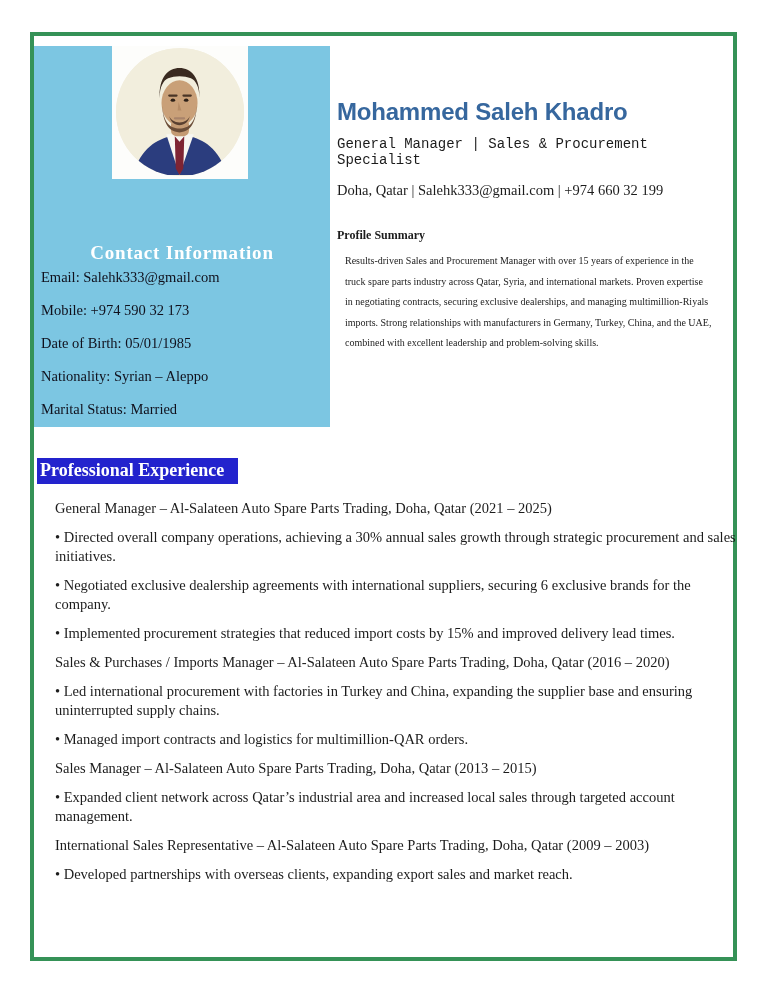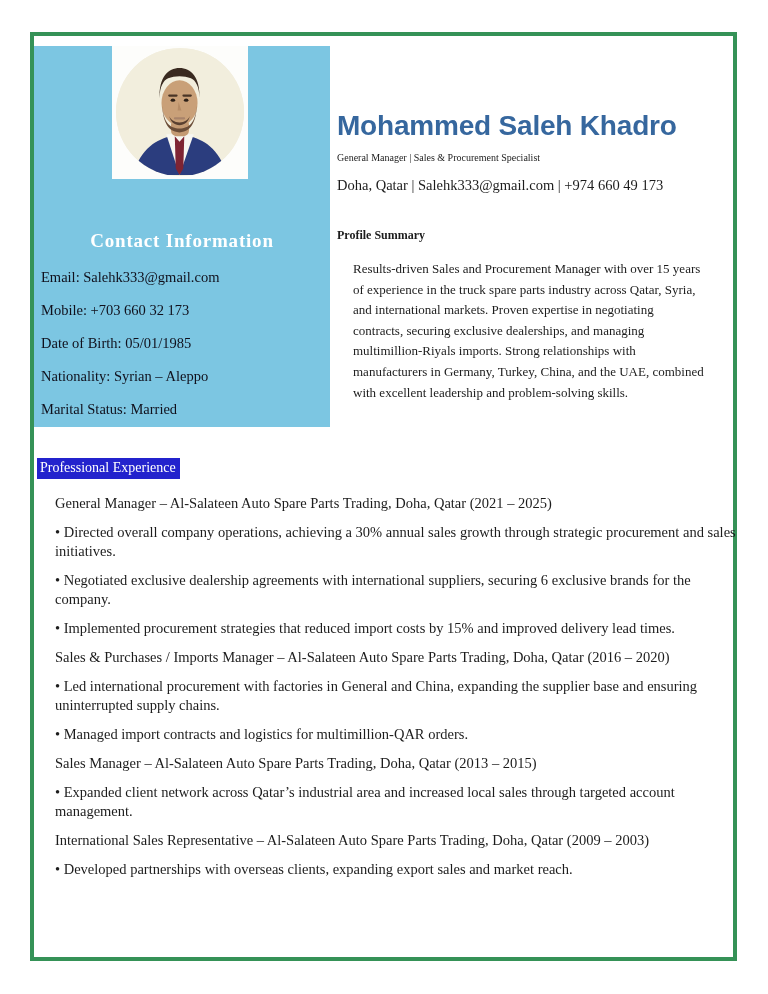--- a/index.html
+++ b/index.html
@@ -36,8 +36,8 @@
   
   .header-block { position:absolute; left:303px; top:58px; width:392px; }
   .person-name {
-    margin:16px 0 10px 0; font-family:"Liberation Sans", sans-serif;
-    font-weight:bold; font-size:28px; letter-spacing:-0.2px;
+    margin:4px 0 10px 0; font-family:"Liberation Sans", sans-serif;
+    font-weight:bold; font-size:24px; letter-spacing:-0.2px;
     color:var(--name_blue, #36679e);
   }
   .job-title { margin:0 0 14px 0; font-size:10px; }

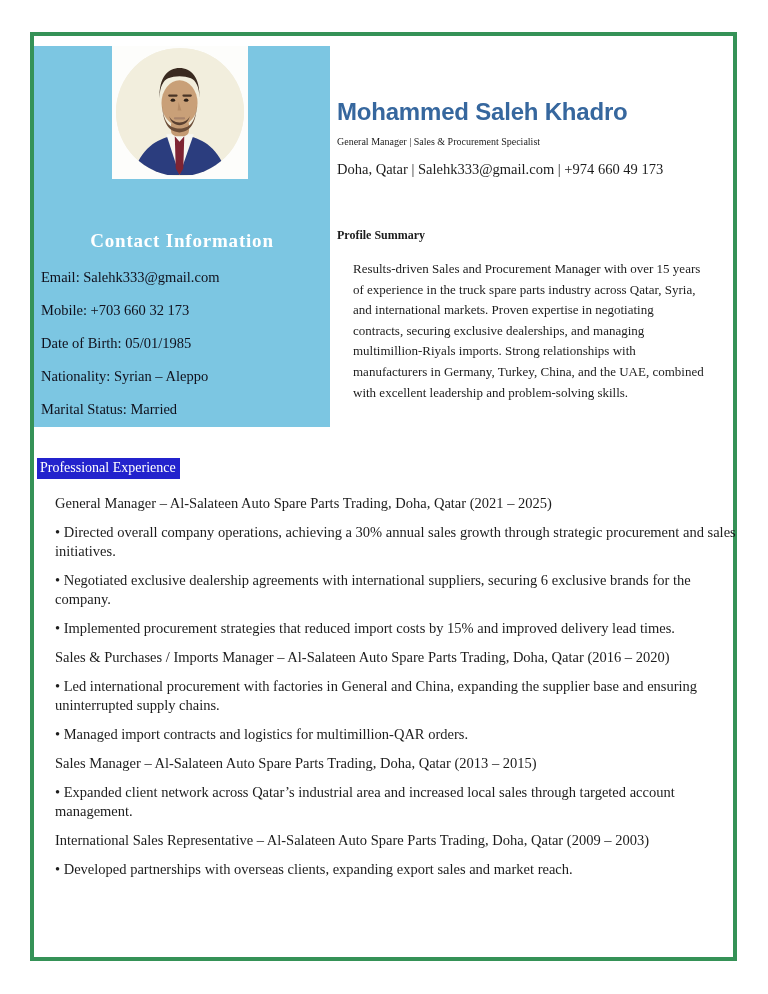--- a/index.html
+++ b/index.html
@@ -40,7 +40,7 @@
     font-weight:bold; font-size:24px; letter-spacing:-0.2px;
     color:var(--name_blue, #36679e);
   }
-  .job-title { margin:0 0 14px 0; font-size:10px; }
+  .job-title { margin:0 0 14px 0; font-size:14px;font-family:Liberation Mono, monospace; }
   .header-contact { margin:0; font-size:14.5px; }
   
   .summary-block { position:absolute; left:303px; top:192px; width:384px; }

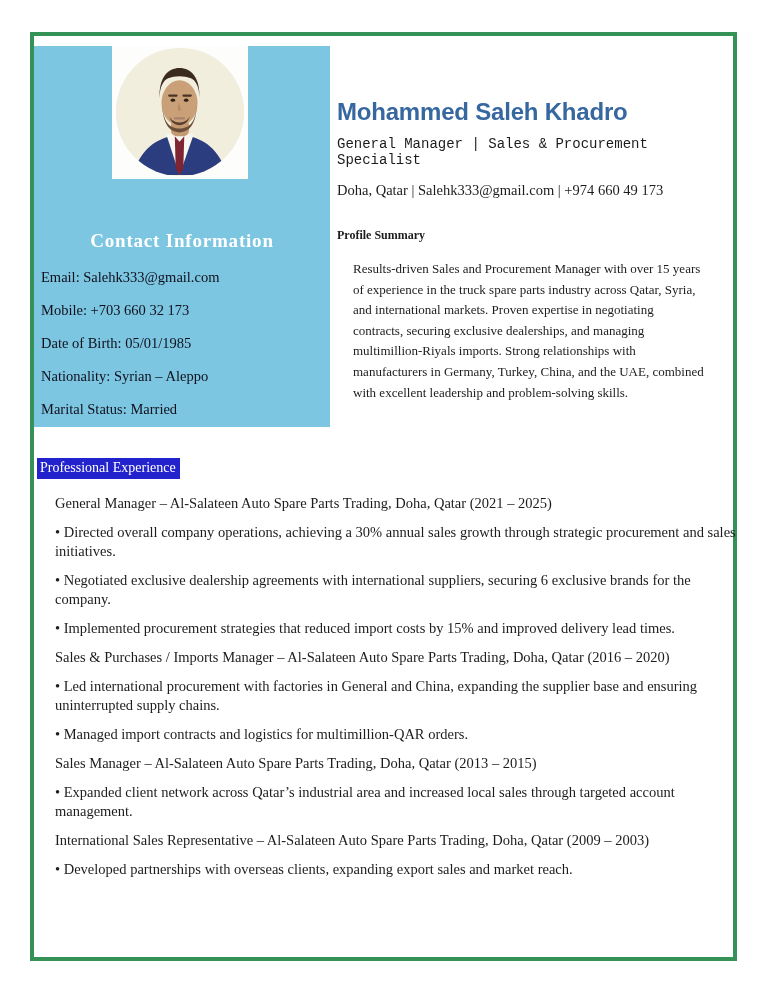--- a/index.html
+++ b/index.html
@@ -108,7 +108,7 @@
   <div class="header-block">
     <h1 class="person-name">Mohammed Saleh Khadro</h1>
     <p class="job-title">General Manager | Sales &amp; Procurement Specialist</p>
-    <p class="header-contact">Doha, Qatar | Salehk333@gmail.com | +974 660 49 173</p>
+    <p class="header-contact">Doha, Qatar | Salehk333@gmail.com | +974 660 32 199</p>
   </div>
 
   <div class="summary-block">

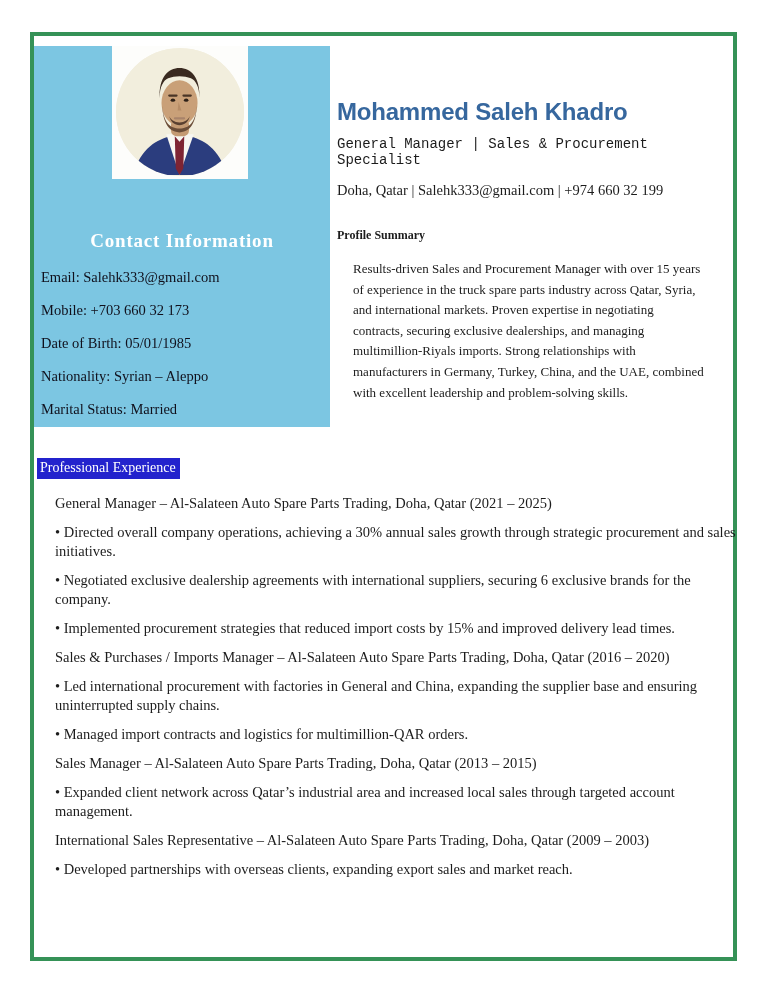--- a/index.html
+++ b/index.html
@@ -26,7 +26,7 @@
     margin:2px auto 0 auto; background:#f2eedd;
   }
   .contact-heading {
-    position:absolute; top:184px; left:0; width:100%; text-align:center;
+    position:absolute; top:196px; left:0; width:100%; text-align:center;
     color:#ffffff; font-weight:bold; font-size:19px; letter-spacing:0.8px;
   }
   .contact-lines { position:absolute; top:221px; left:7px; right:4px; }

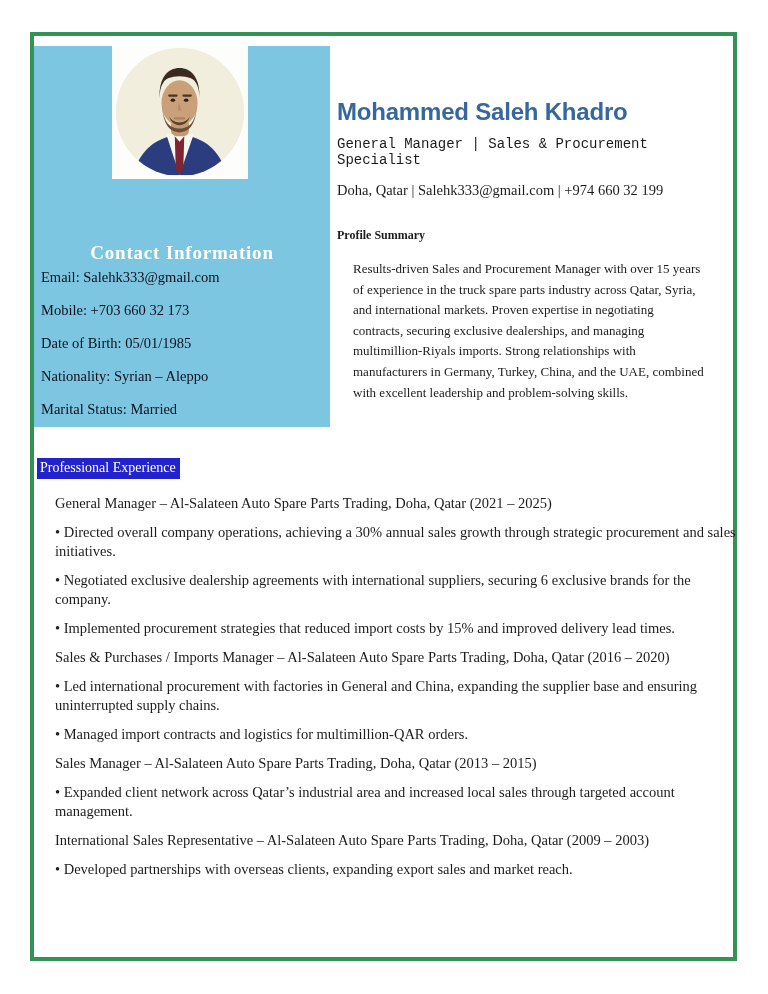--- a/index.html
+++ b/index.html
@@ -45,7 +45,7 @@
   
   .summary-block { position:absolute; left:303px; top:192px; width:384px; }
   .summary-heading { margin:0 0 2px 0; font-size:12px; font-weight:bold; }
-  .summary-body { margin:16px; font-size:13px; line-height:20.6px; }
+  .summary-body { margin:8px; font-size:10px; line-height:20.6px; }
   
   .experience-block { position:absolute; left:3px; top:422px; width:702px; }
   .exp-heading {

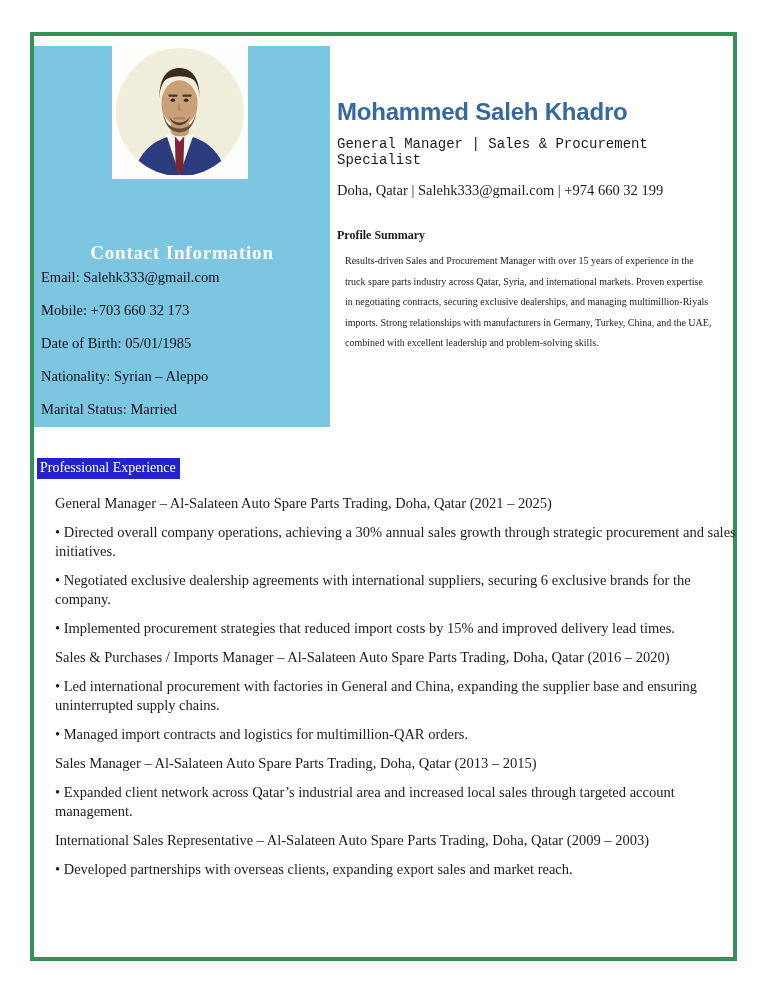--- a/index.html
+++ b/index.html
@@ -98,7 +98,7 @@
     <div class="contact-heading">Contact Information</div>
     <div class="contact-lines">
       <p>Email: Salehk333@gmail.com</p>
-      <p>Mobile: +703 660 32 173</p>
+      <p>Mobile: +974 590 32 173</p>
       <p>Date of Birth: 05/01/1985</p>
       <p>Nationality: Syrian – Aleppo</p>
       <p>Marital Status: Married</p>

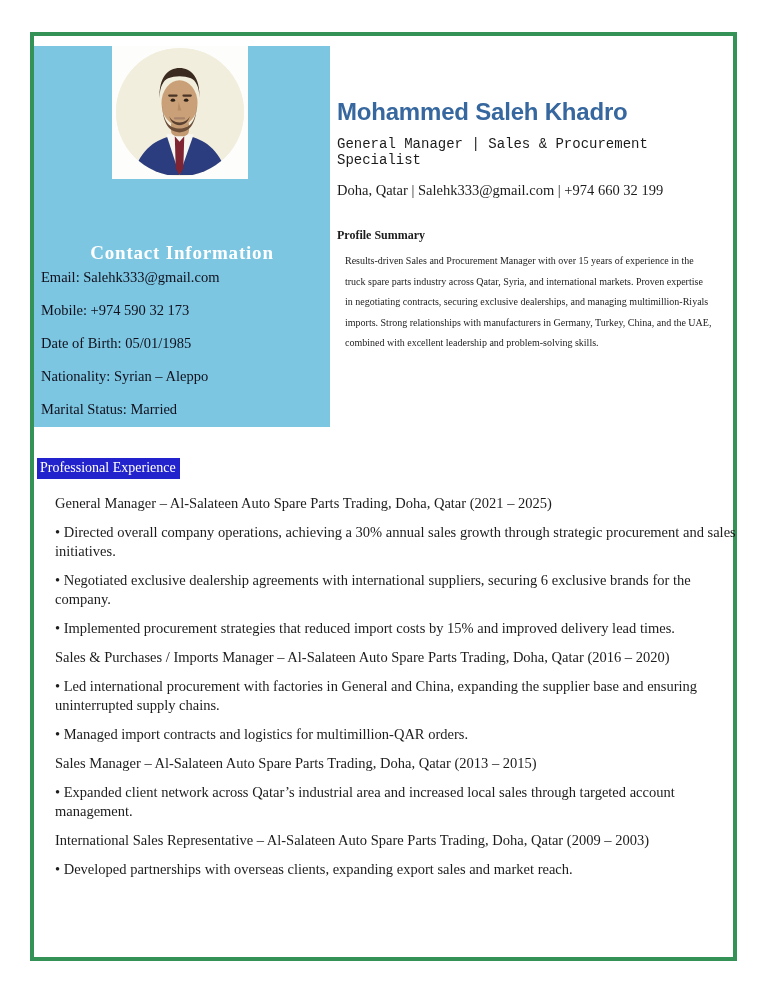--- a/index.html
+++ b/index.html
@@ -50,7 +50,7 @@
   .experience-block { position:absolute; left:3px; top:422px; width:702px; }
   .exp-heading {
     display:inline-block; background:var(--highlight_blue, #2323cd);
-    color:#ffffff; font-weight:normal; font-size:14px; padding:2px 4px 3px 3px;
+    color:#ffffff; font-weight:bold; font-size:18px; padding:2px 14px 3px 3px;
     margin:0 0 15px 0;
   }
   .experience-block p { margin:0 0 10px 18px; font-size:14.5px; line-height:19px; }

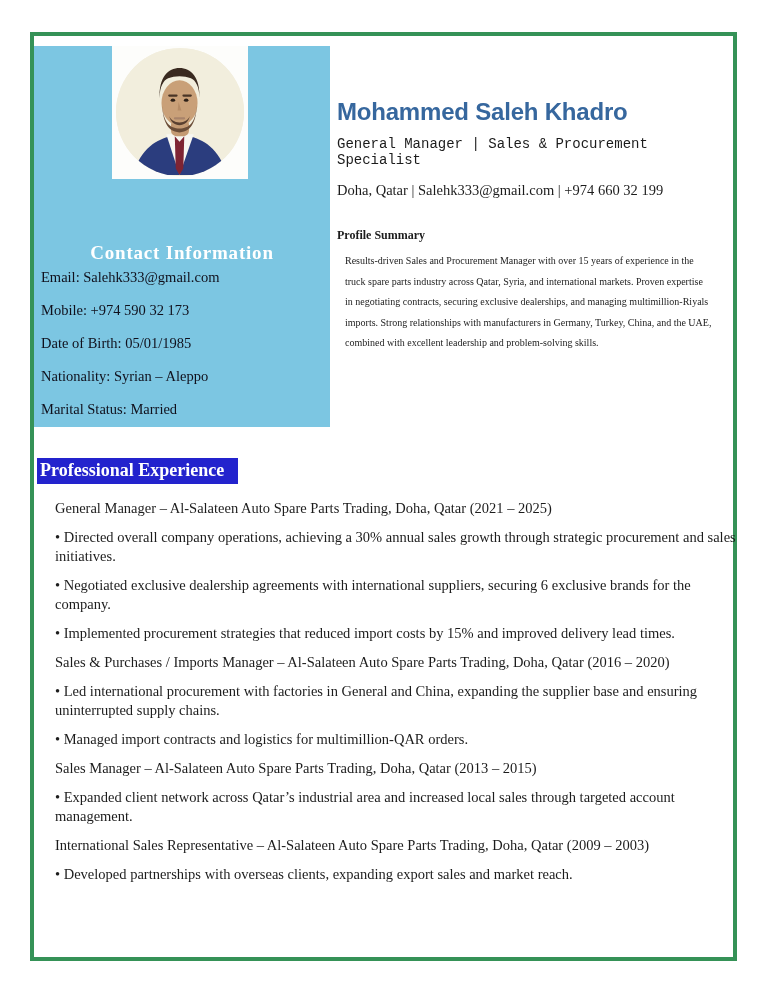--- a/index.html
+++ b/index.html
@@ -125,7 +125,7 @@
     <p class="bullet">Implemented procurement strategies that reduced import costs by 15% and improved delivery lead times.</p>
 
     <p class="role">Sales &amp; Purchases / Imports Manager – Al-Salateen Auto Spare Parts Trading, Doha, Qatar (2016 – 2020)</p>
-    <p class="bullet">Led international procurement with factories in General and China, expanding the supplier base and ensuring uninterrupted supply chains.</p>
+    <p class="bullet">Led international procurement with factories in Turkey and China, expanding the supplier base and ensuring uninterrupted supply chains.</p>
     <p class="bullet">Managed import contracts and logistics for multimillion-QAR orders.</p>
 
     <p class="role">Sales Manager – Al-Salateen Auto Spare Parts Trading, Doha, Qatar (2013 – 2015)</p>

